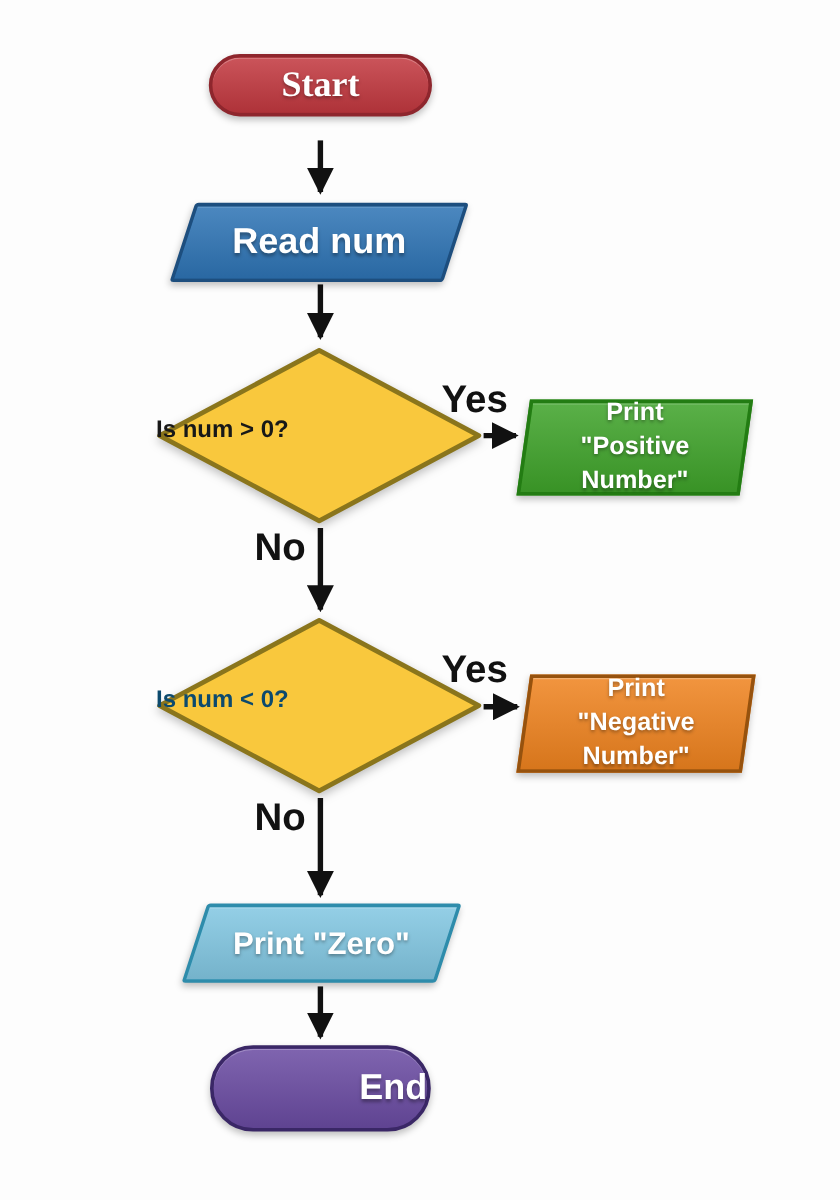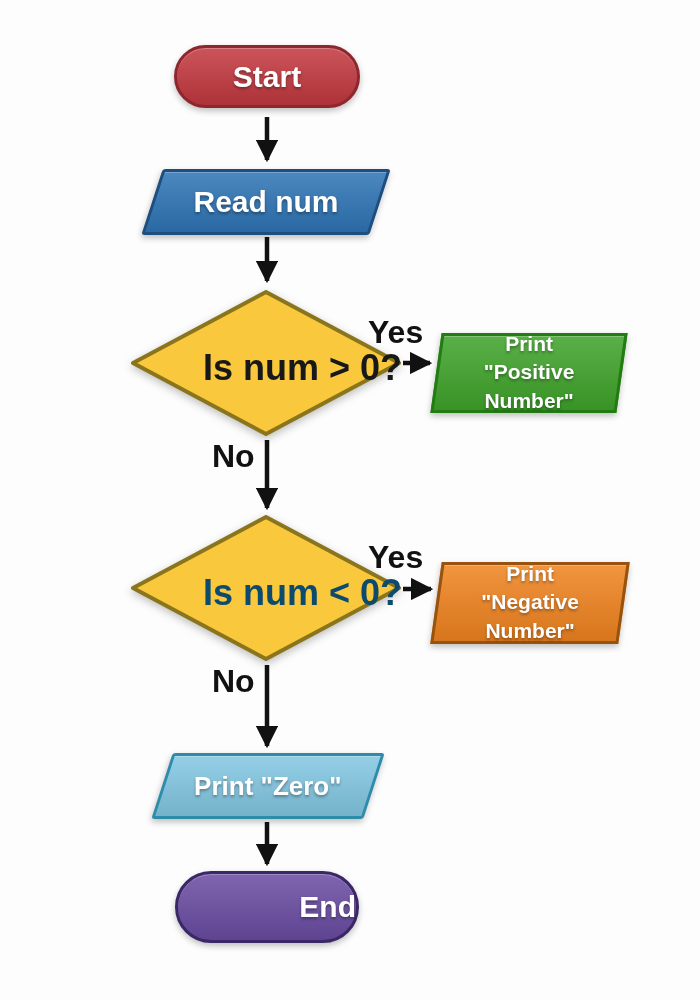--- a/index.html
+++ b/index.html
@@ -19,7 +19,7 @@
   .para .inner { transform:skewX(18deg); width:100%; text-align:center; }
   .para-sm .inner { transform:skewX(8deg); width:100%; text-align:center; }
   .txt-shadow { text-shadow:0 2px 3px rgba(0,0,0,0.35); }
-  .node-start { left:174px; top:45px; width:186px; height:63px; }
+  .node-start { left:174px; top:45px; width:186px; height:52px;font-family:Liberation Serif, serif; }
   .node-read  { left:152px; top:169px; width:228px; height:66px; transform:skewX(-18deg); font-size:30px; }
   .node-green { left:436px; top:333px; width:186px; height:80px; transform:skewX(-8deg);
                 font-size:21px; line-height:1.35; flex-direction:column; }

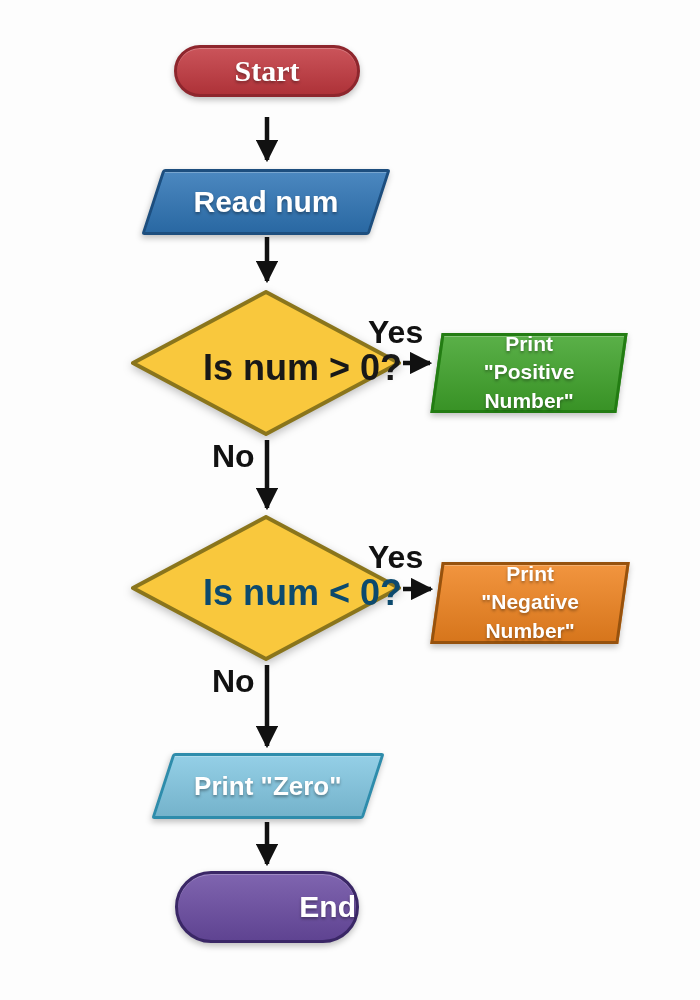--- a/index.html
+++ b/index.html
@@ -31,7 +31,7 @@
   .diamond-1 { left:130px; top:289px; }
   .diamond-2 { left:130px; top:514px; }
   .diamond-label {
-    position:absolute; width:272px; text-align:right; font-weight:bold; font-size:36px;
+    position:absolute; width:272px; text-align:left; font-weight:bold; font-size:20px;
   }
   .diamond-label-1 { left:130px; top:347px; }
   .diamond-label-2 { left:130px; top:572px; }

